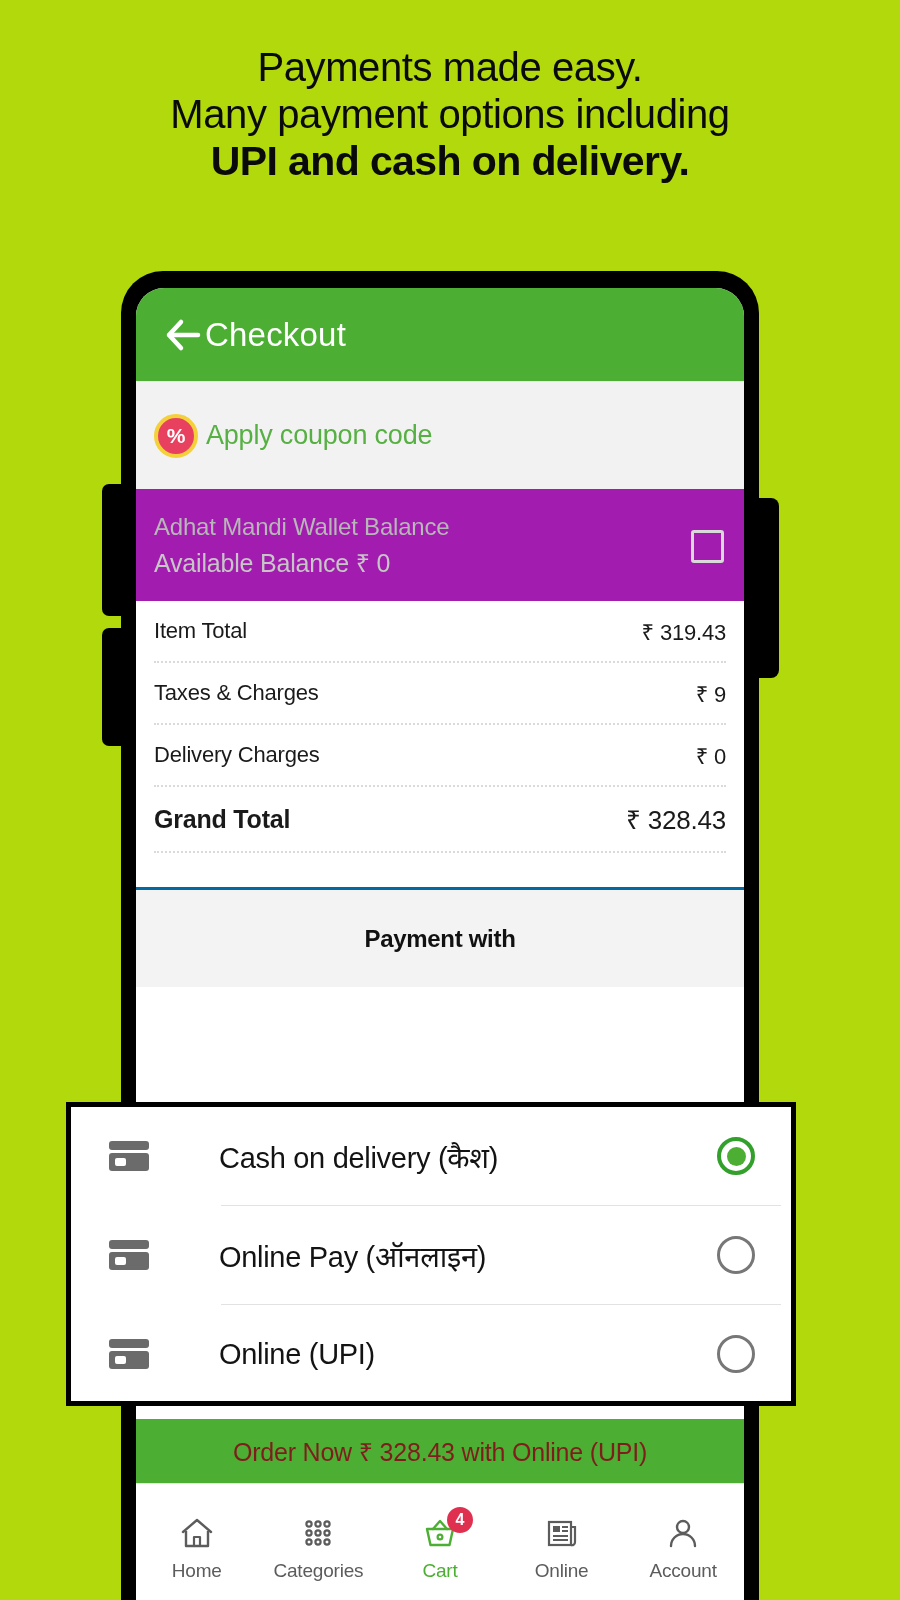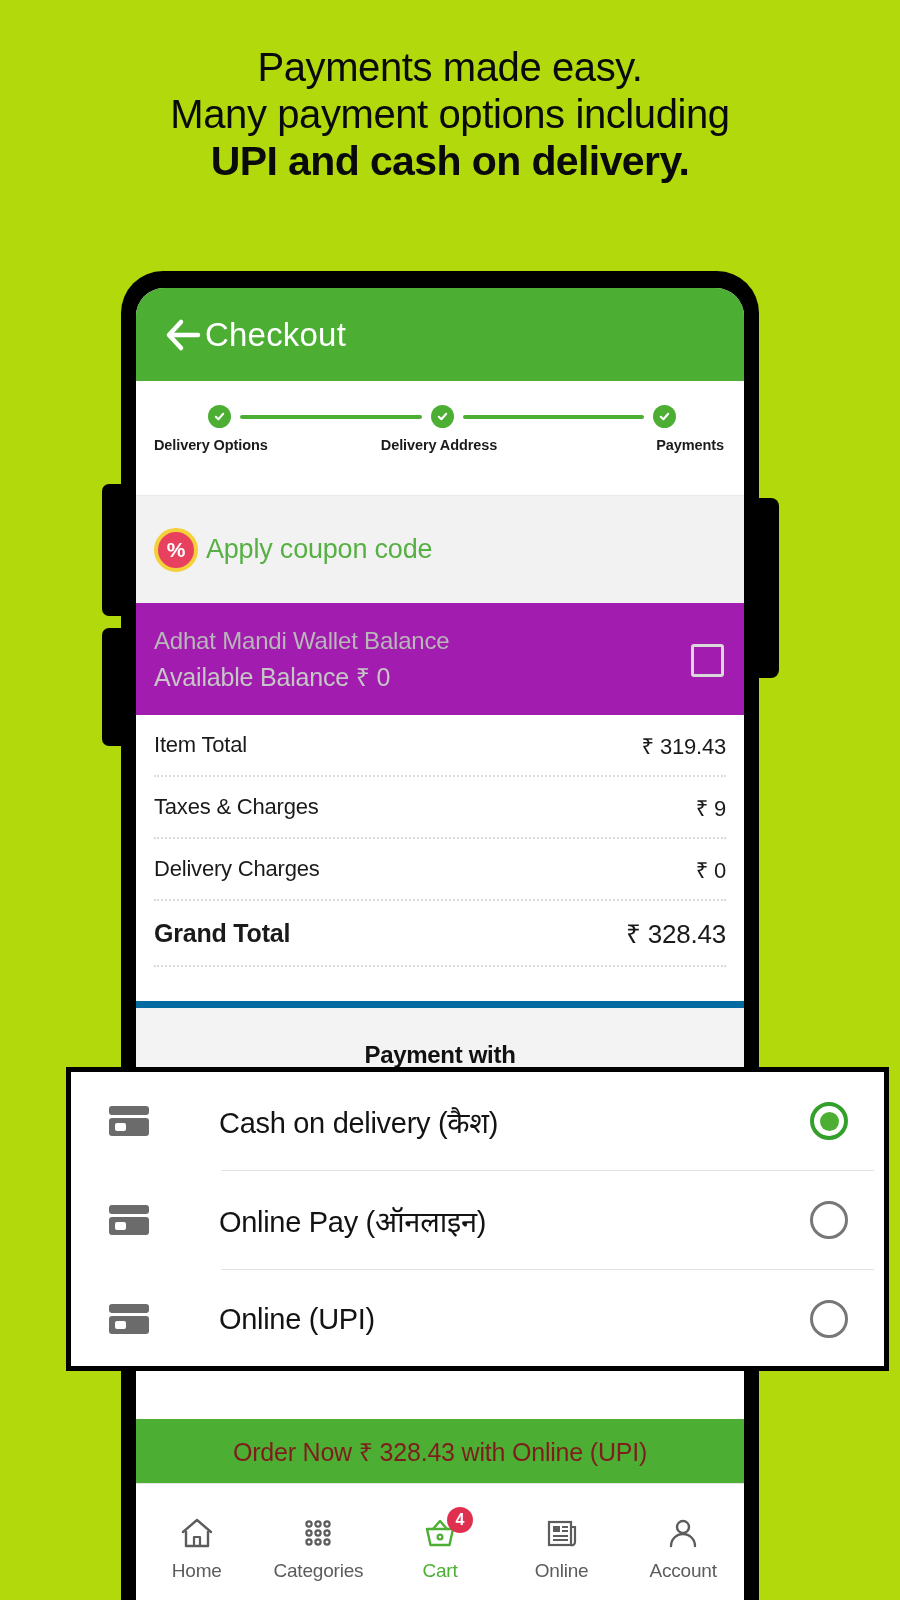--- a/index.html
+++ b/index.html
@@ -294,32 +294,6 @@
       <div class="appbar-title">Checkout</div>
     </div>
 
-    <div class="stepper">
-      <div class="stepper-track">
-        <div class="step-dot">
-          <svg viewBox="0 0 14 14">
-              <path d="M3 7.3 L5.8 10 L11 4" fill="none" stroke="#fff" stroke-width="2.2" stroke-linecap="round" stroke-linejoin="round"></path>
-            </svg>
-        </div>
-        <div class="step-line"></div>
-        <div class="step-dot">
-          <svg viewBox="0 0 14 14">
-              <path d="M3 7.3 L5.8 10 L11 4" fill="none" stroke="#fff" stroke-width="2.2" stroke-linecap="round" stroke-linejoin="round"></path>
-            </svg>
-        </div>
-        <div class="step-line"></div>
-        <div class="step-dot">
-          <svg viewBox="0 0 14 14">
-              <path d="M3 7.3 L5.8 10 L11 4" fill="none" stroke="#fff" stroke-width="2.2" stroke-linecap="round" stroke-linejoin="round"></path>
-            </svg>
-        </div>
-      </div>
-      <div class="stepper-labels">
-        <div class="step-label first">Delivery Options</div>
-        <div class="step-label">Delivery Address</div>
-        <div class="step-label last">Payments</div>
-      </div>
-    </div>
 
     <div class="coupon">
       <div class="coupon-icon">%</div>

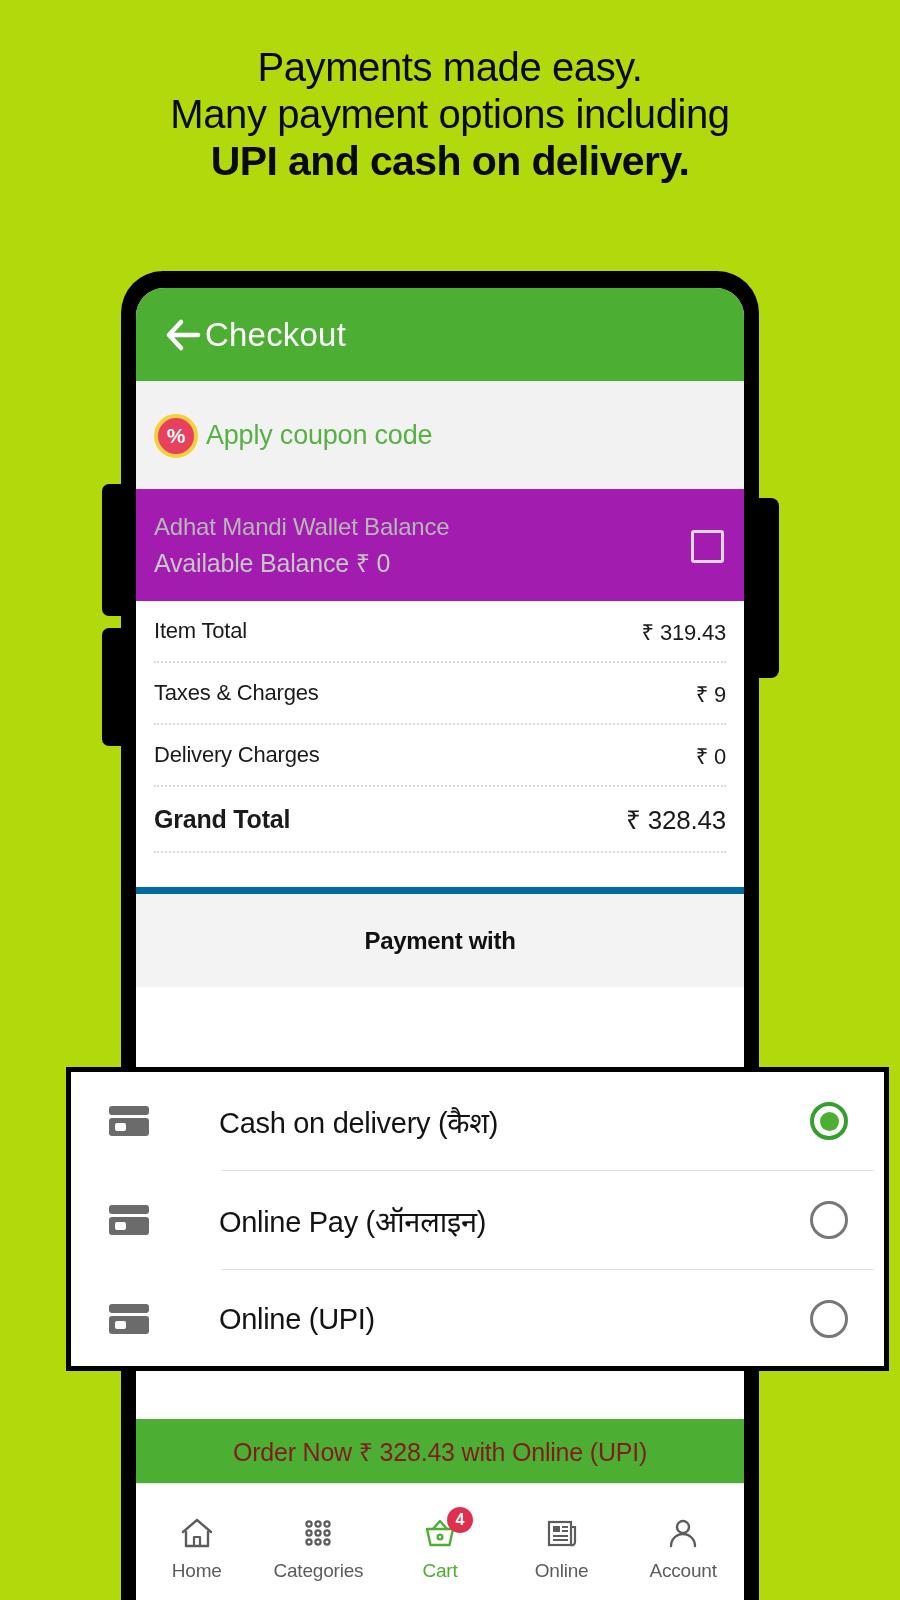--- a/index.html
+++ b/index.html
@@ -181,7 +181,7 @@
     display: flex;
     align-items: center;
     justify-content: center;
-    border-top: 7px solid #0369a1;
+    border-top: 3px solid #0369a1;
   }
   .payband-title { font-size: 24px; font-weight: 700; color: #111; letter-spacing: -0.3px; }
 

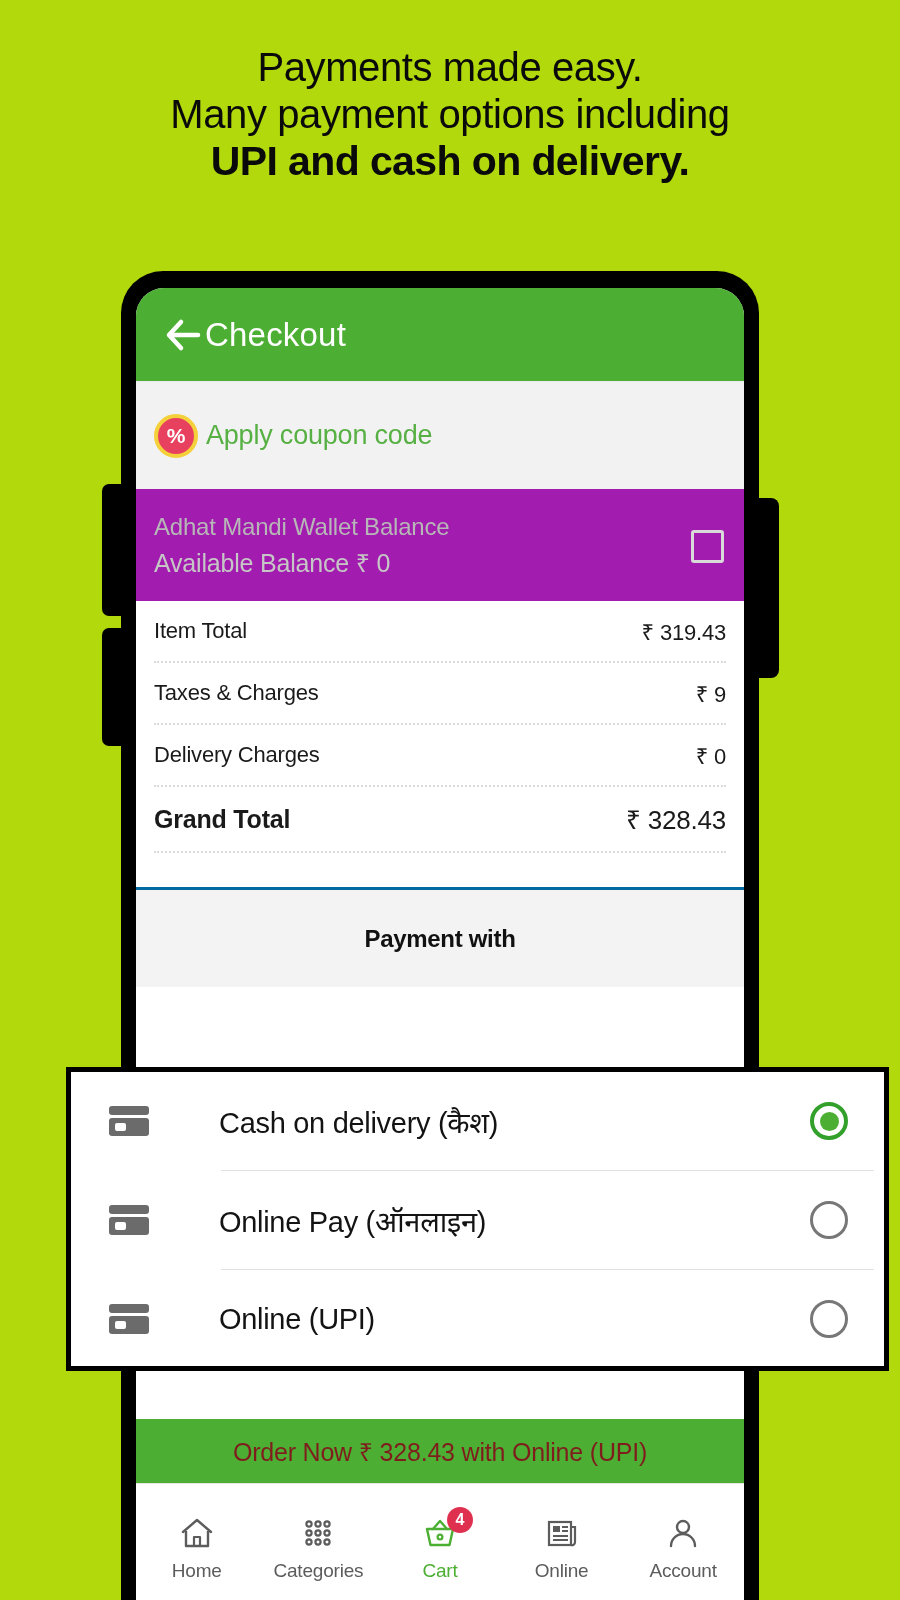--- a/index.html
+++ b/index.html
@@ -232,8 +232,8 @@
   .pay-overlay {
     position: absolute;
     left: 66px;
-    top: 1067px;
-    width: 823px;
+    top: 1102px;
+    width: 730px;
     height: 304px;
     background: #ffffff;
     border: 5px solid #000000;

